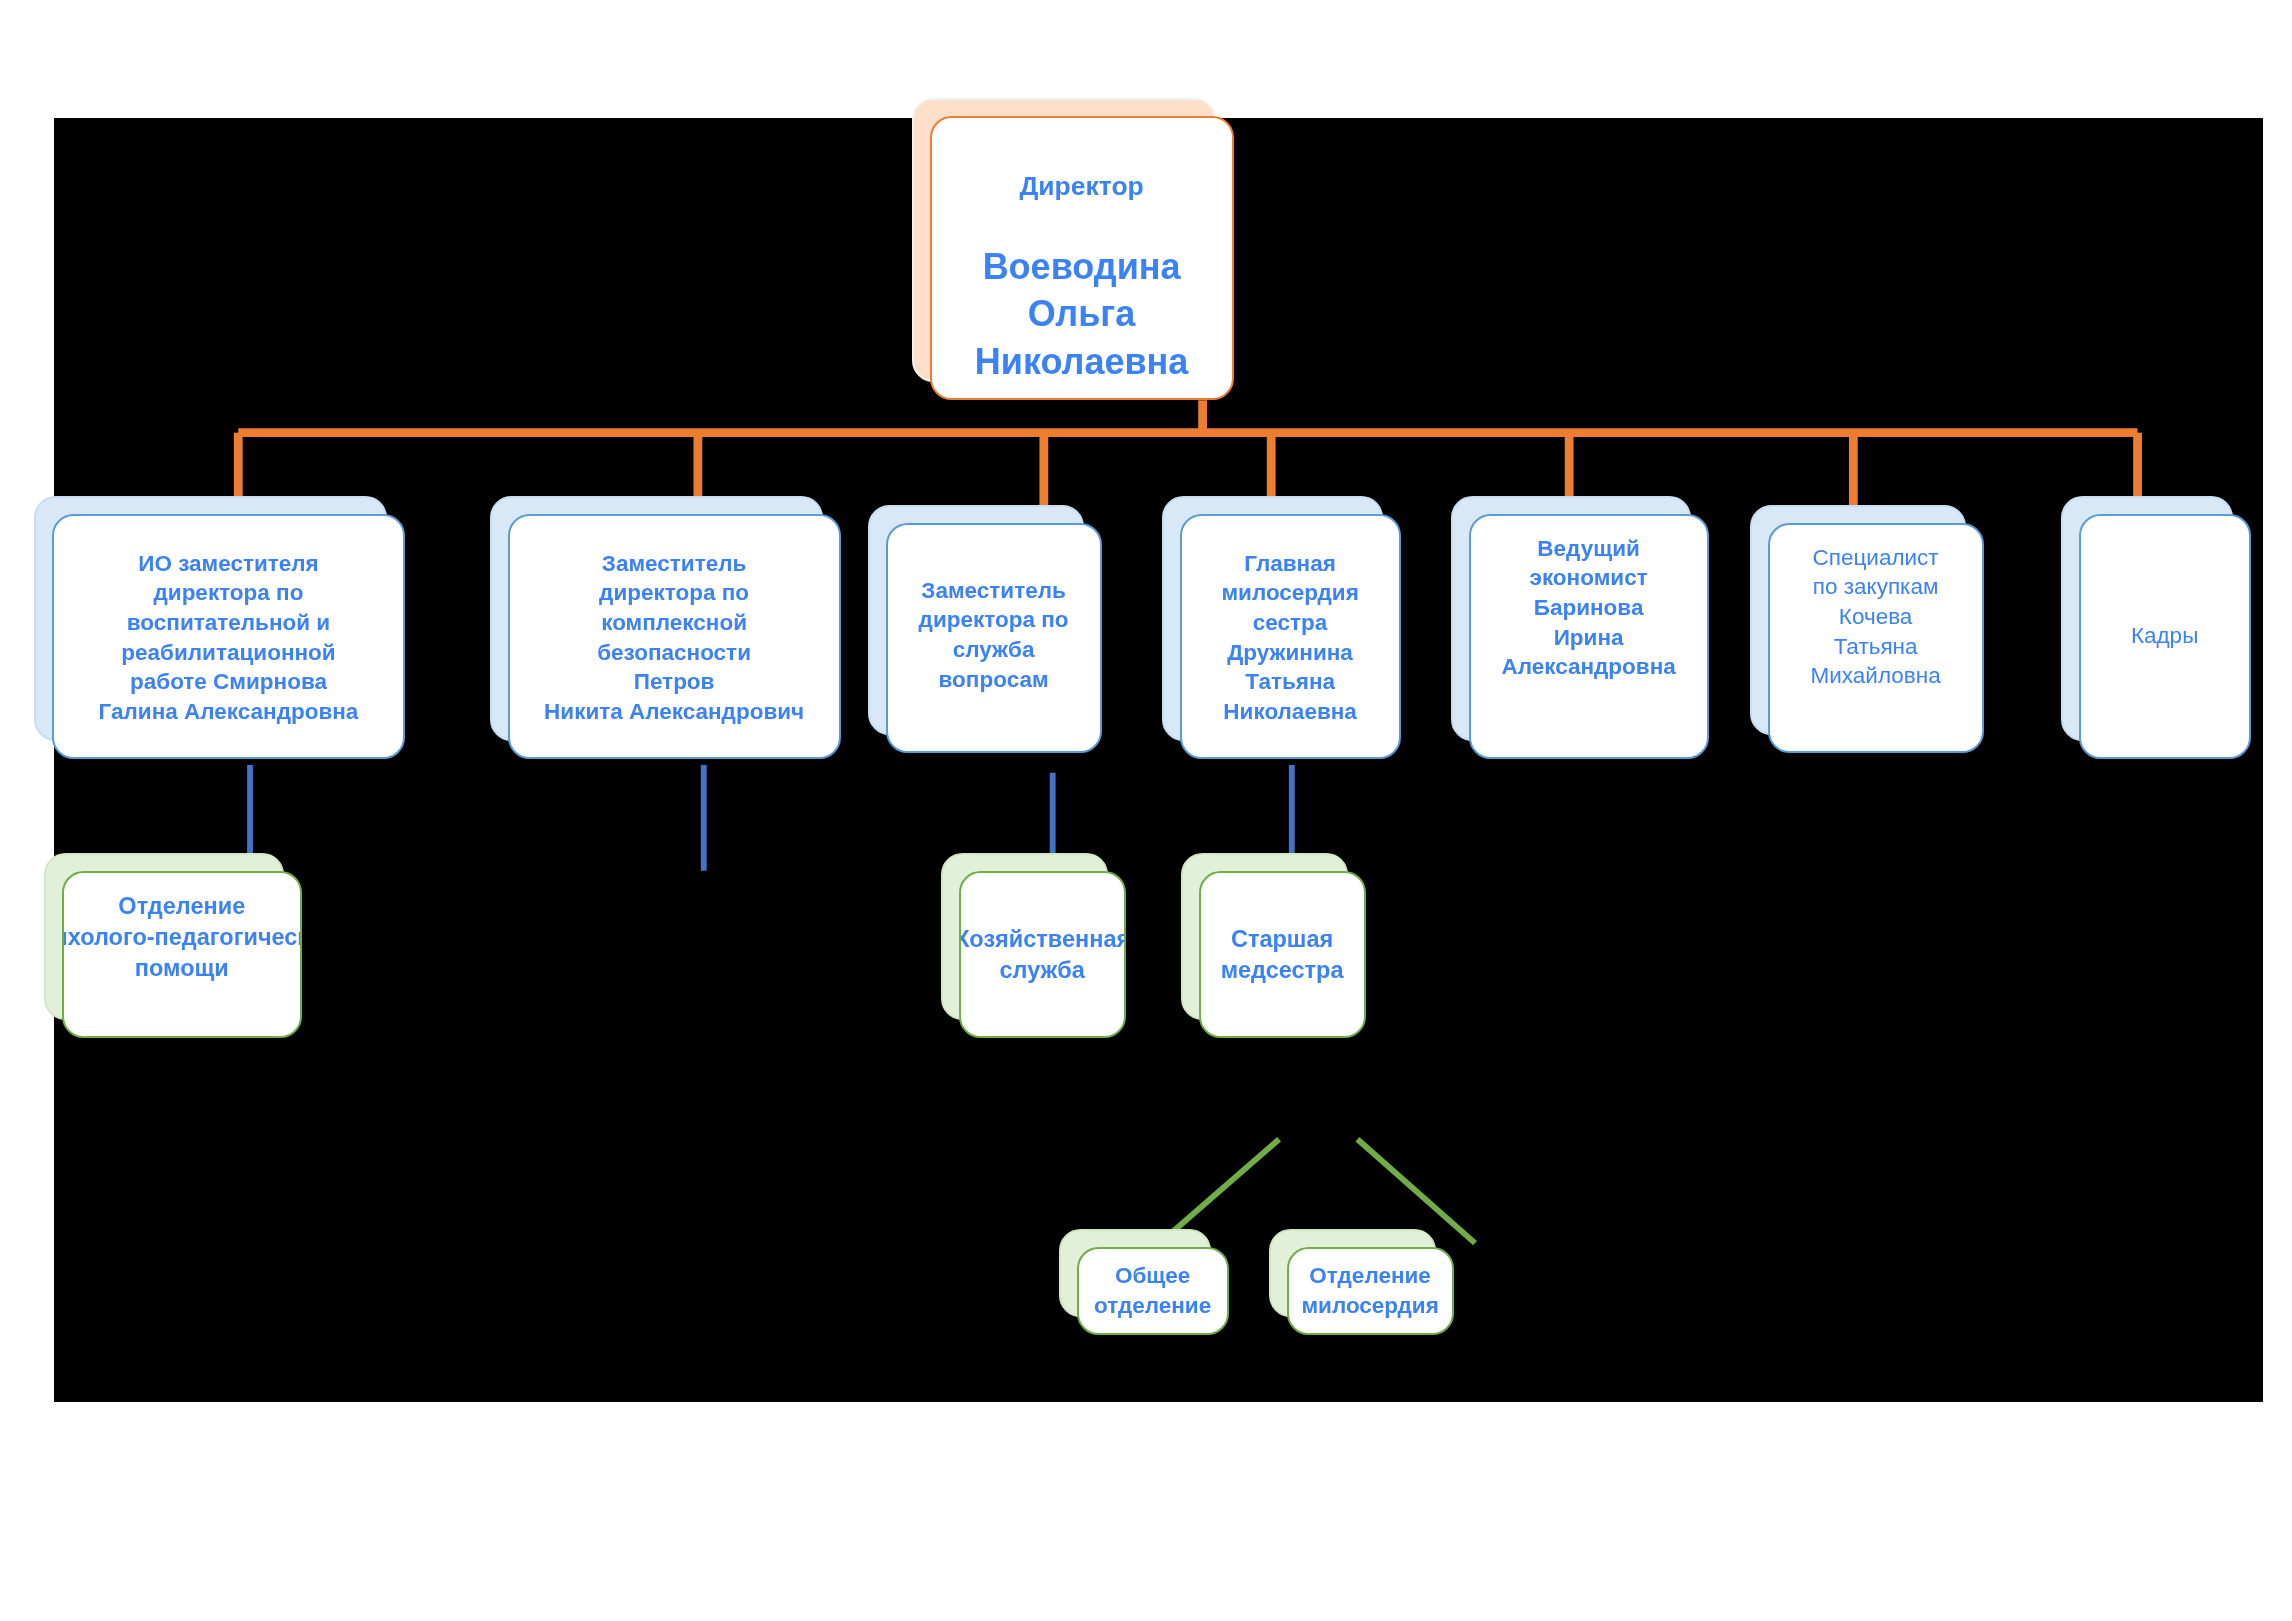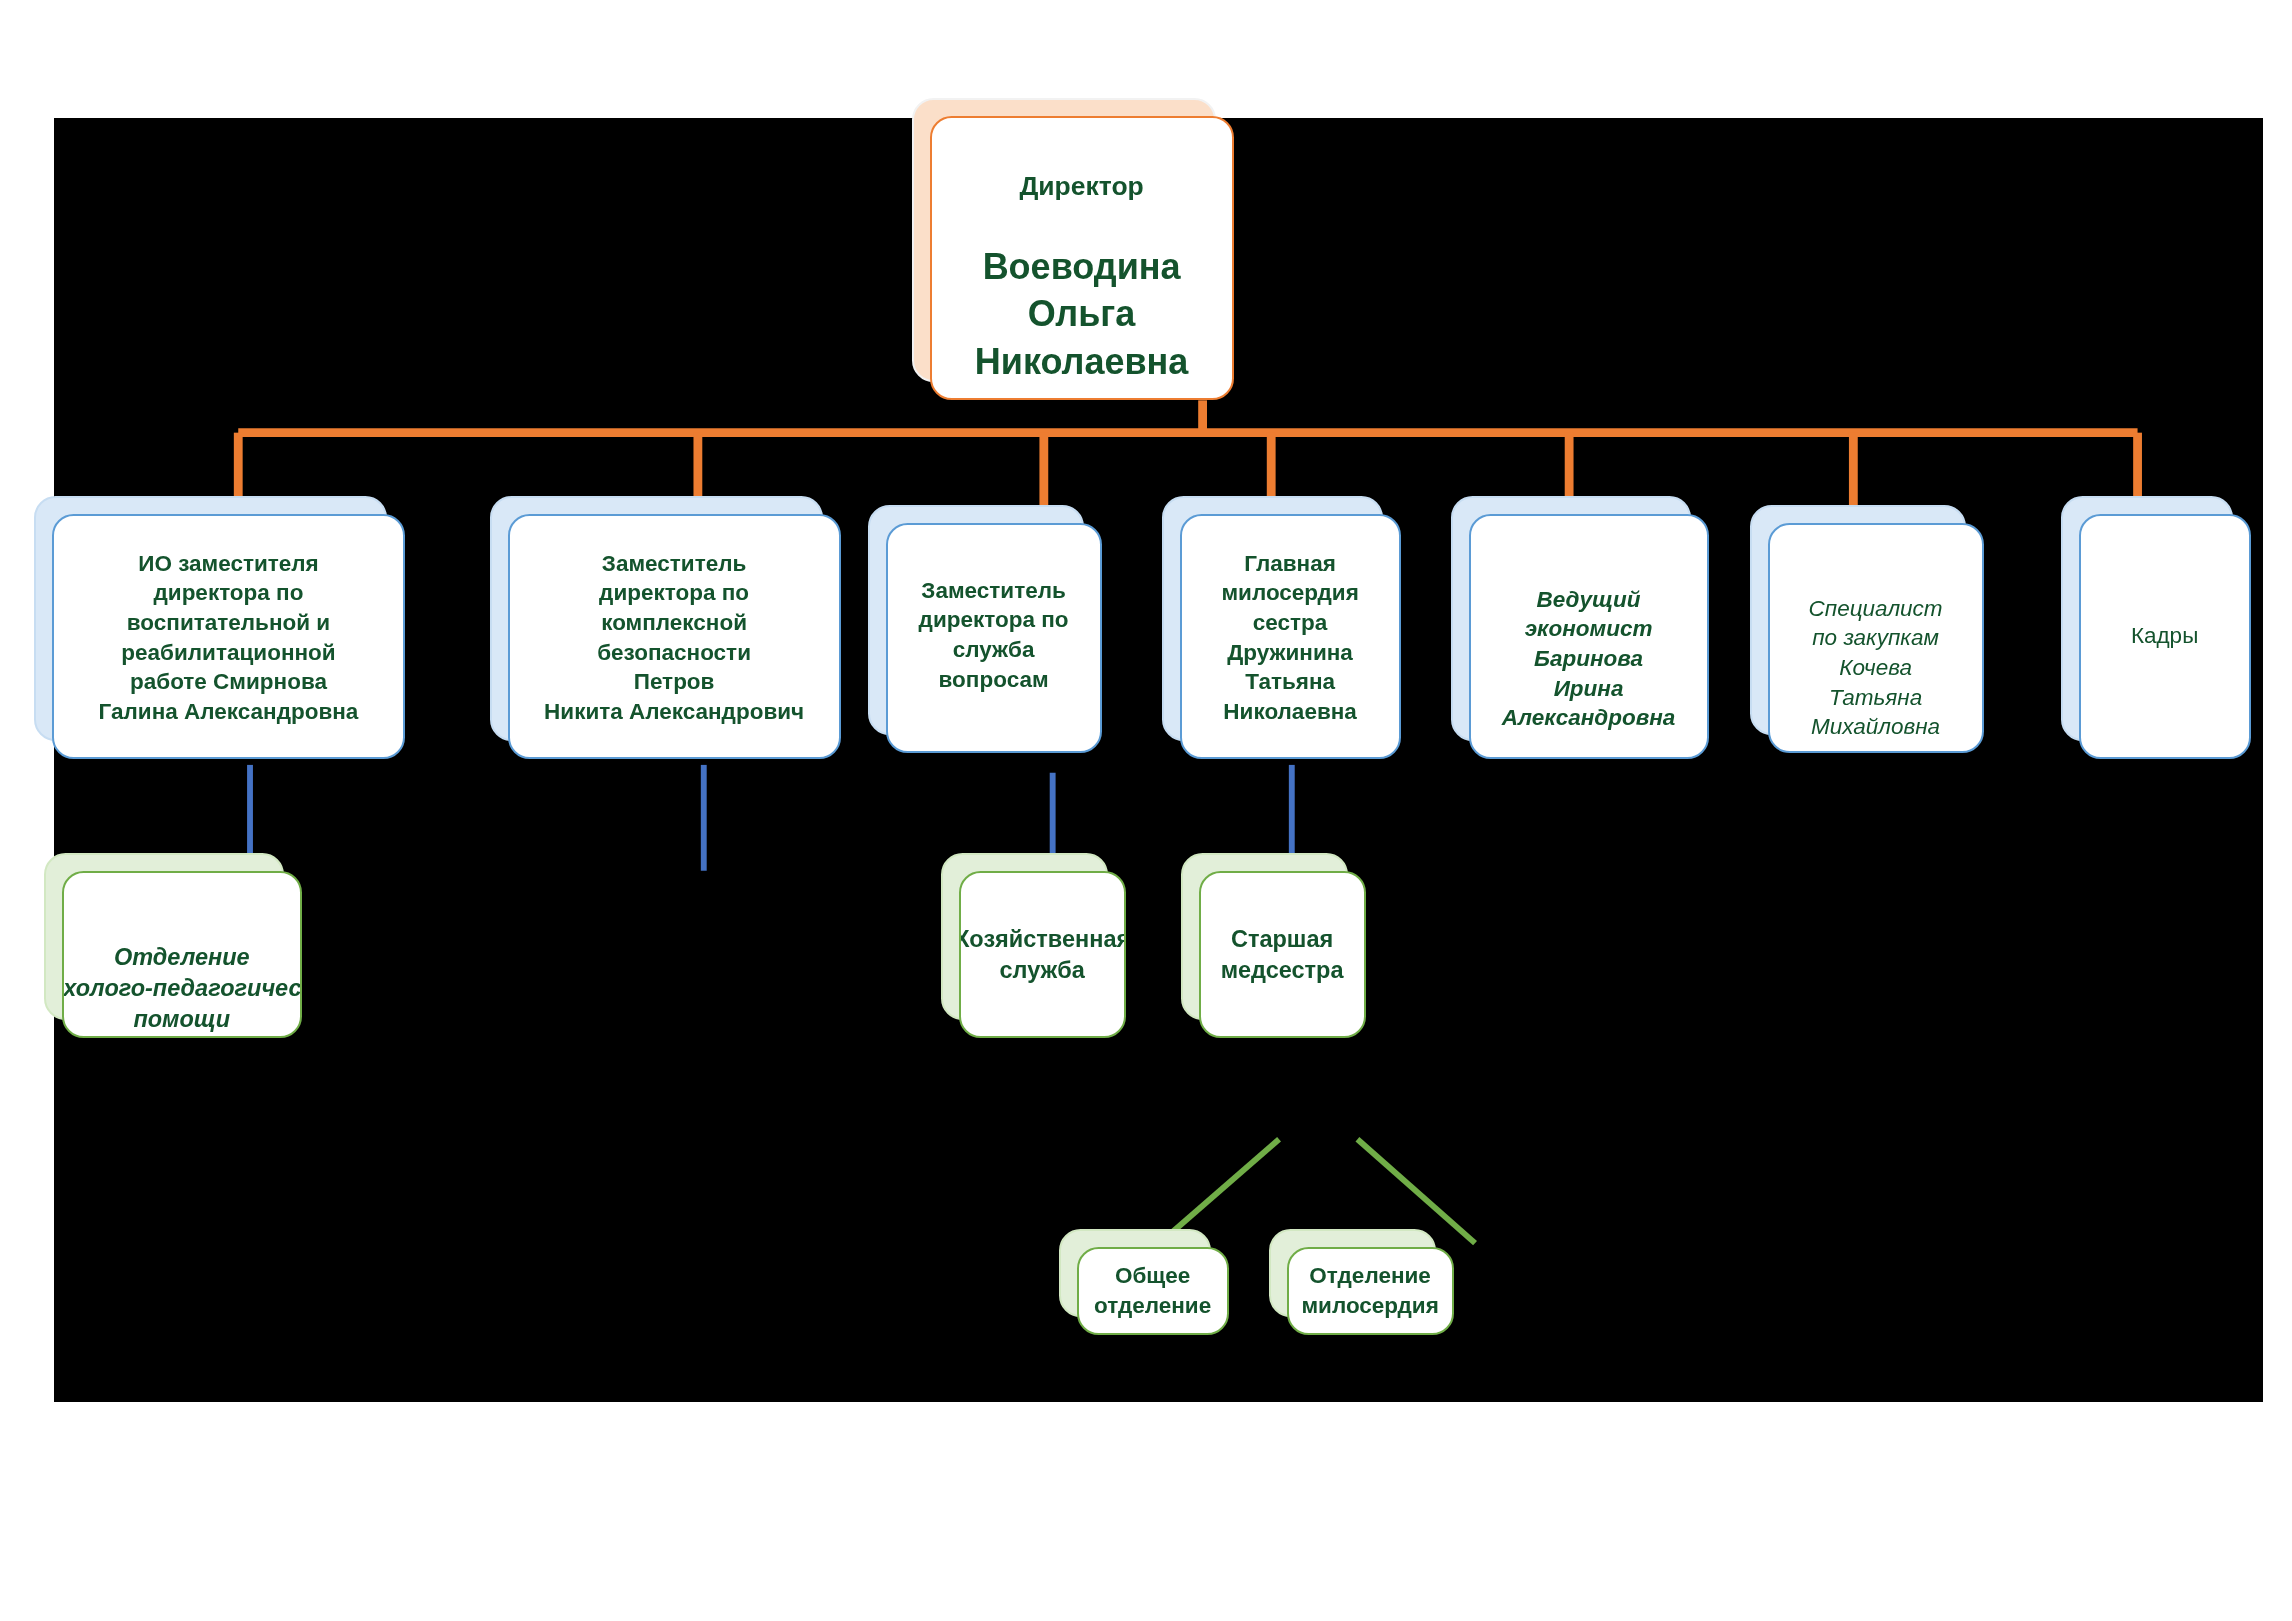--- a/index.html
+++ b/index.html
@@ -60,7 +60,7 @@
   }
   .node .label {
     text-align: center;
-    color: #14532d;
+    color: #3b82f6;
     line-height: 1.32;
     padding: 0 7.8px;
     box-sizing: border-box;

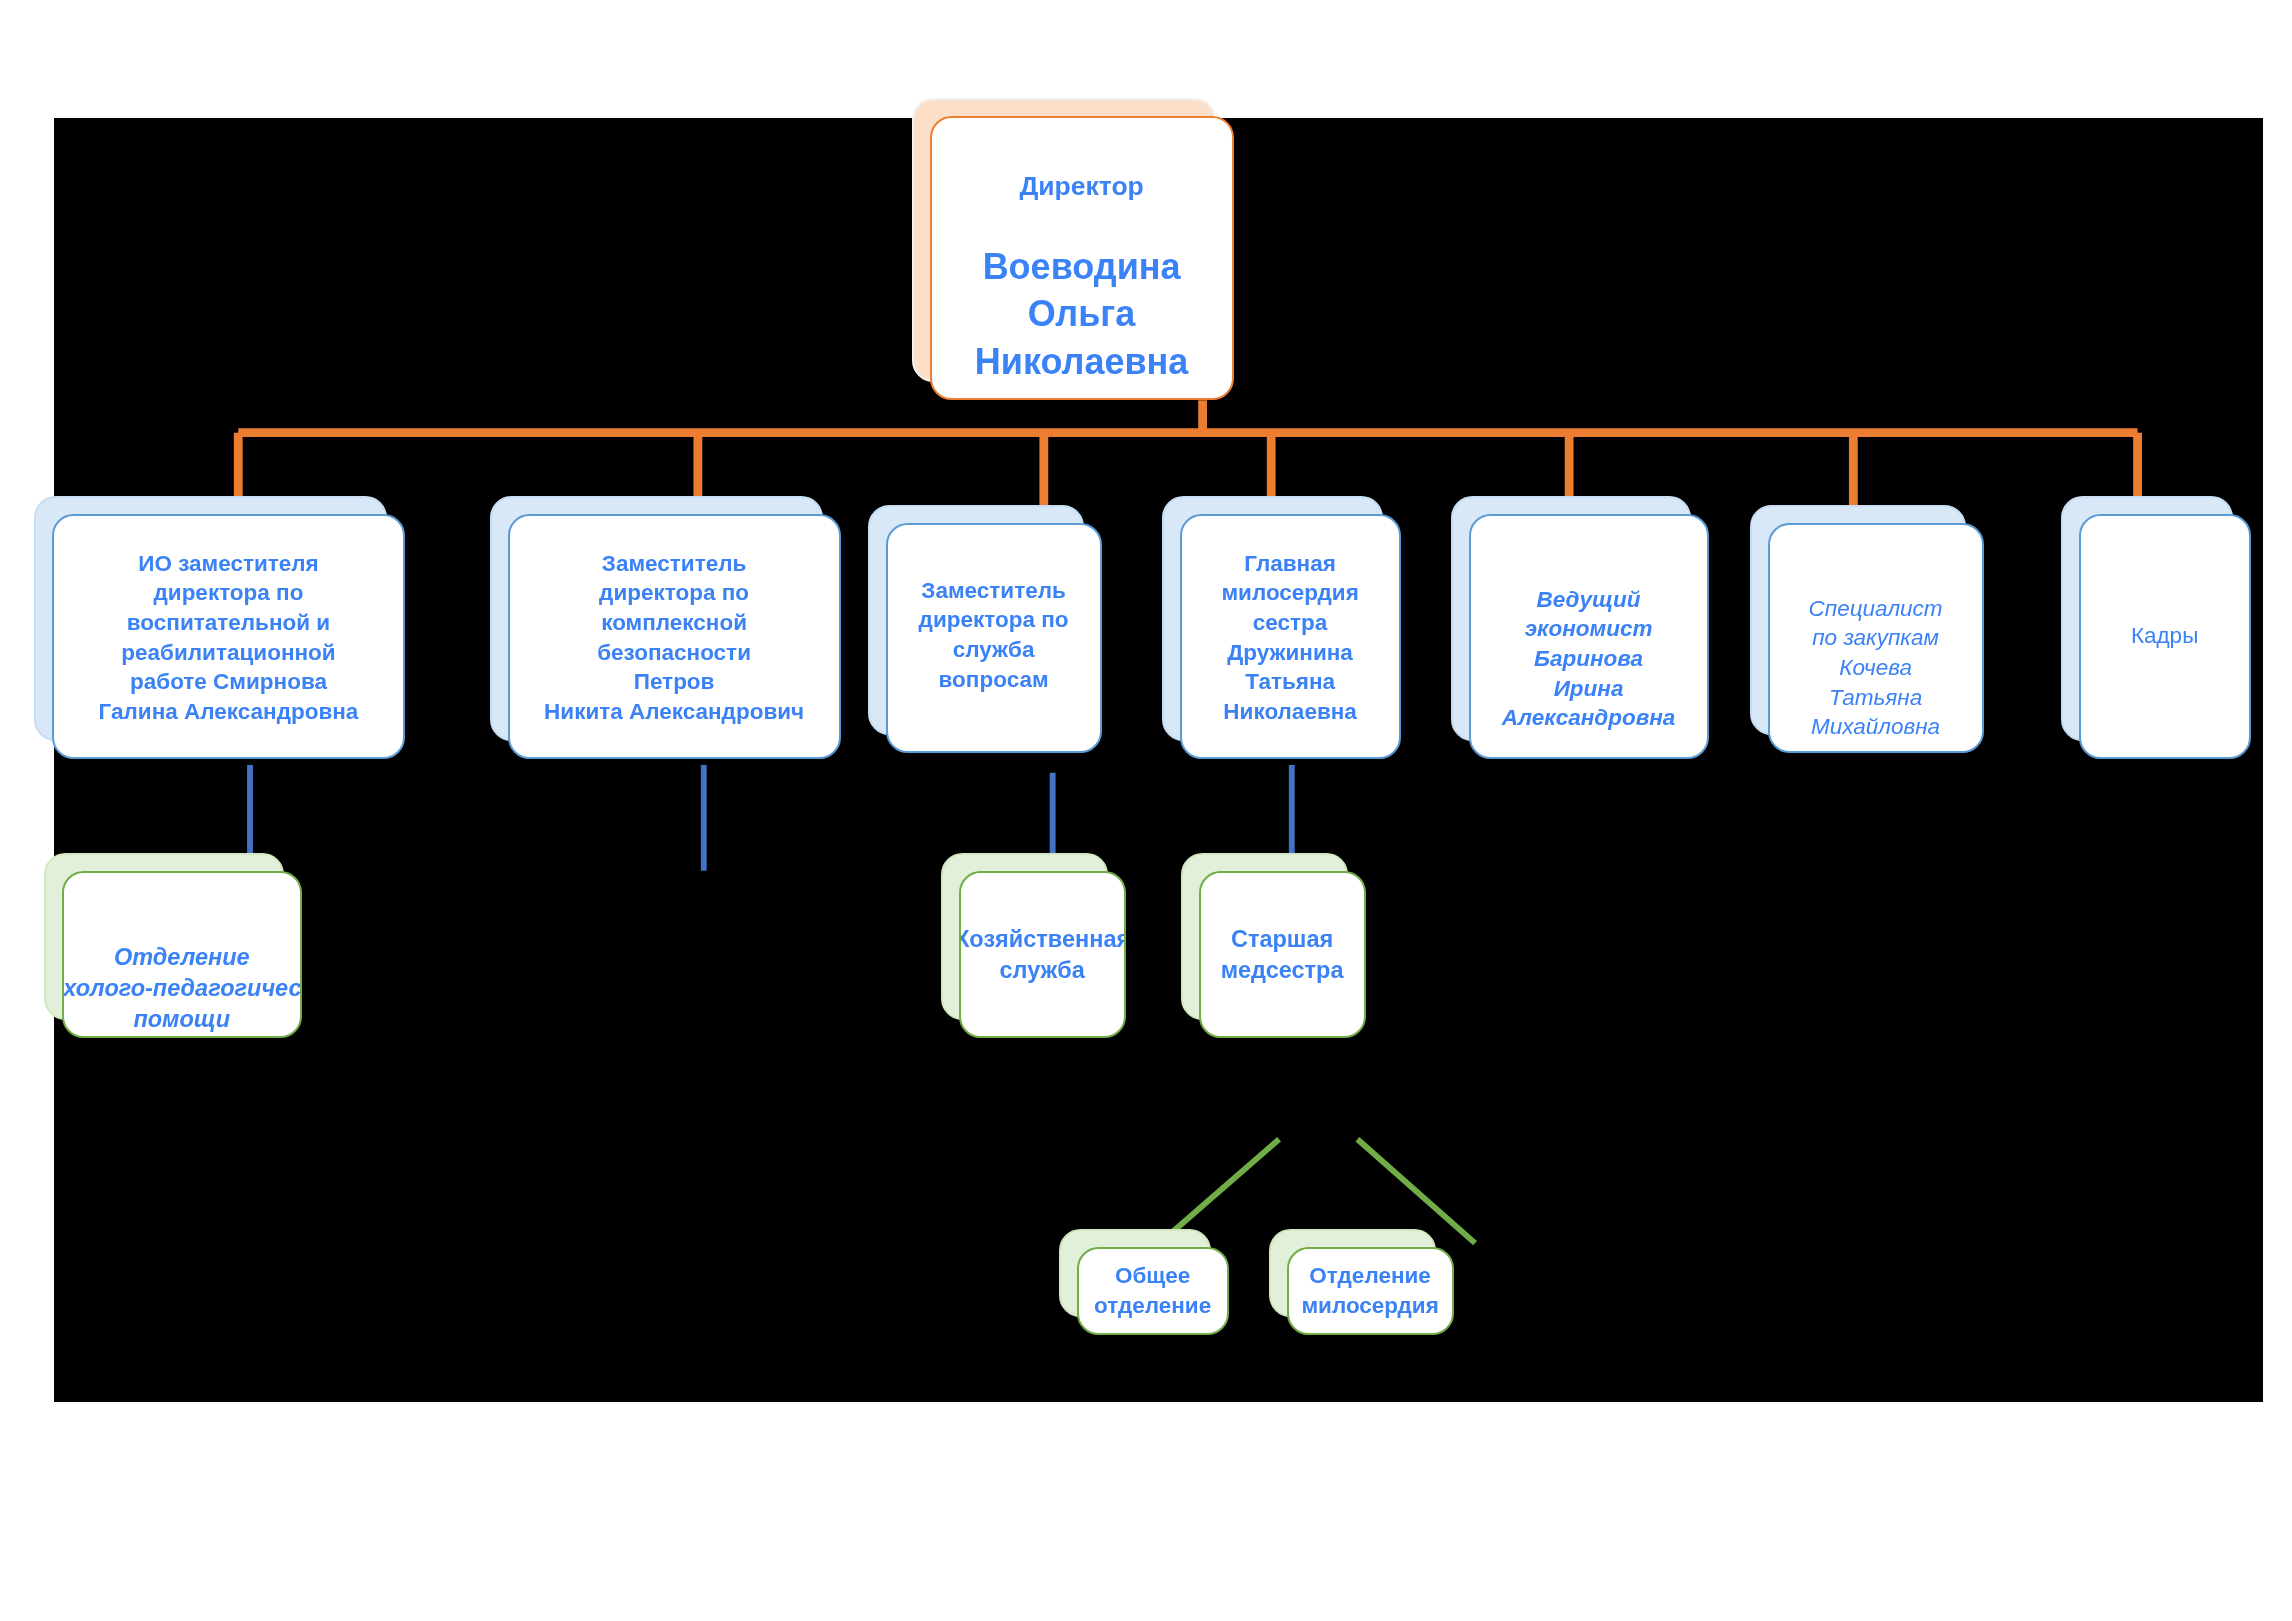--- a/index.html
+++ b/index.html
@@ -85,7 +85,7 @@
   .t-lvl4        { font-size: 22.5px; font-weight: bold; }
 
   .pad-top-34 { padding-top: 33px; }
-  .pad-top-44 { padding-top: 69px; font-style: italic; }
+  .pad-top-44 { padding-top: 18px; }
   .pad-top-52 { padding-top: 51px; }
   .center-v { align-items: center; }
   .node .card.center-v .label { padding-top: 0; }

